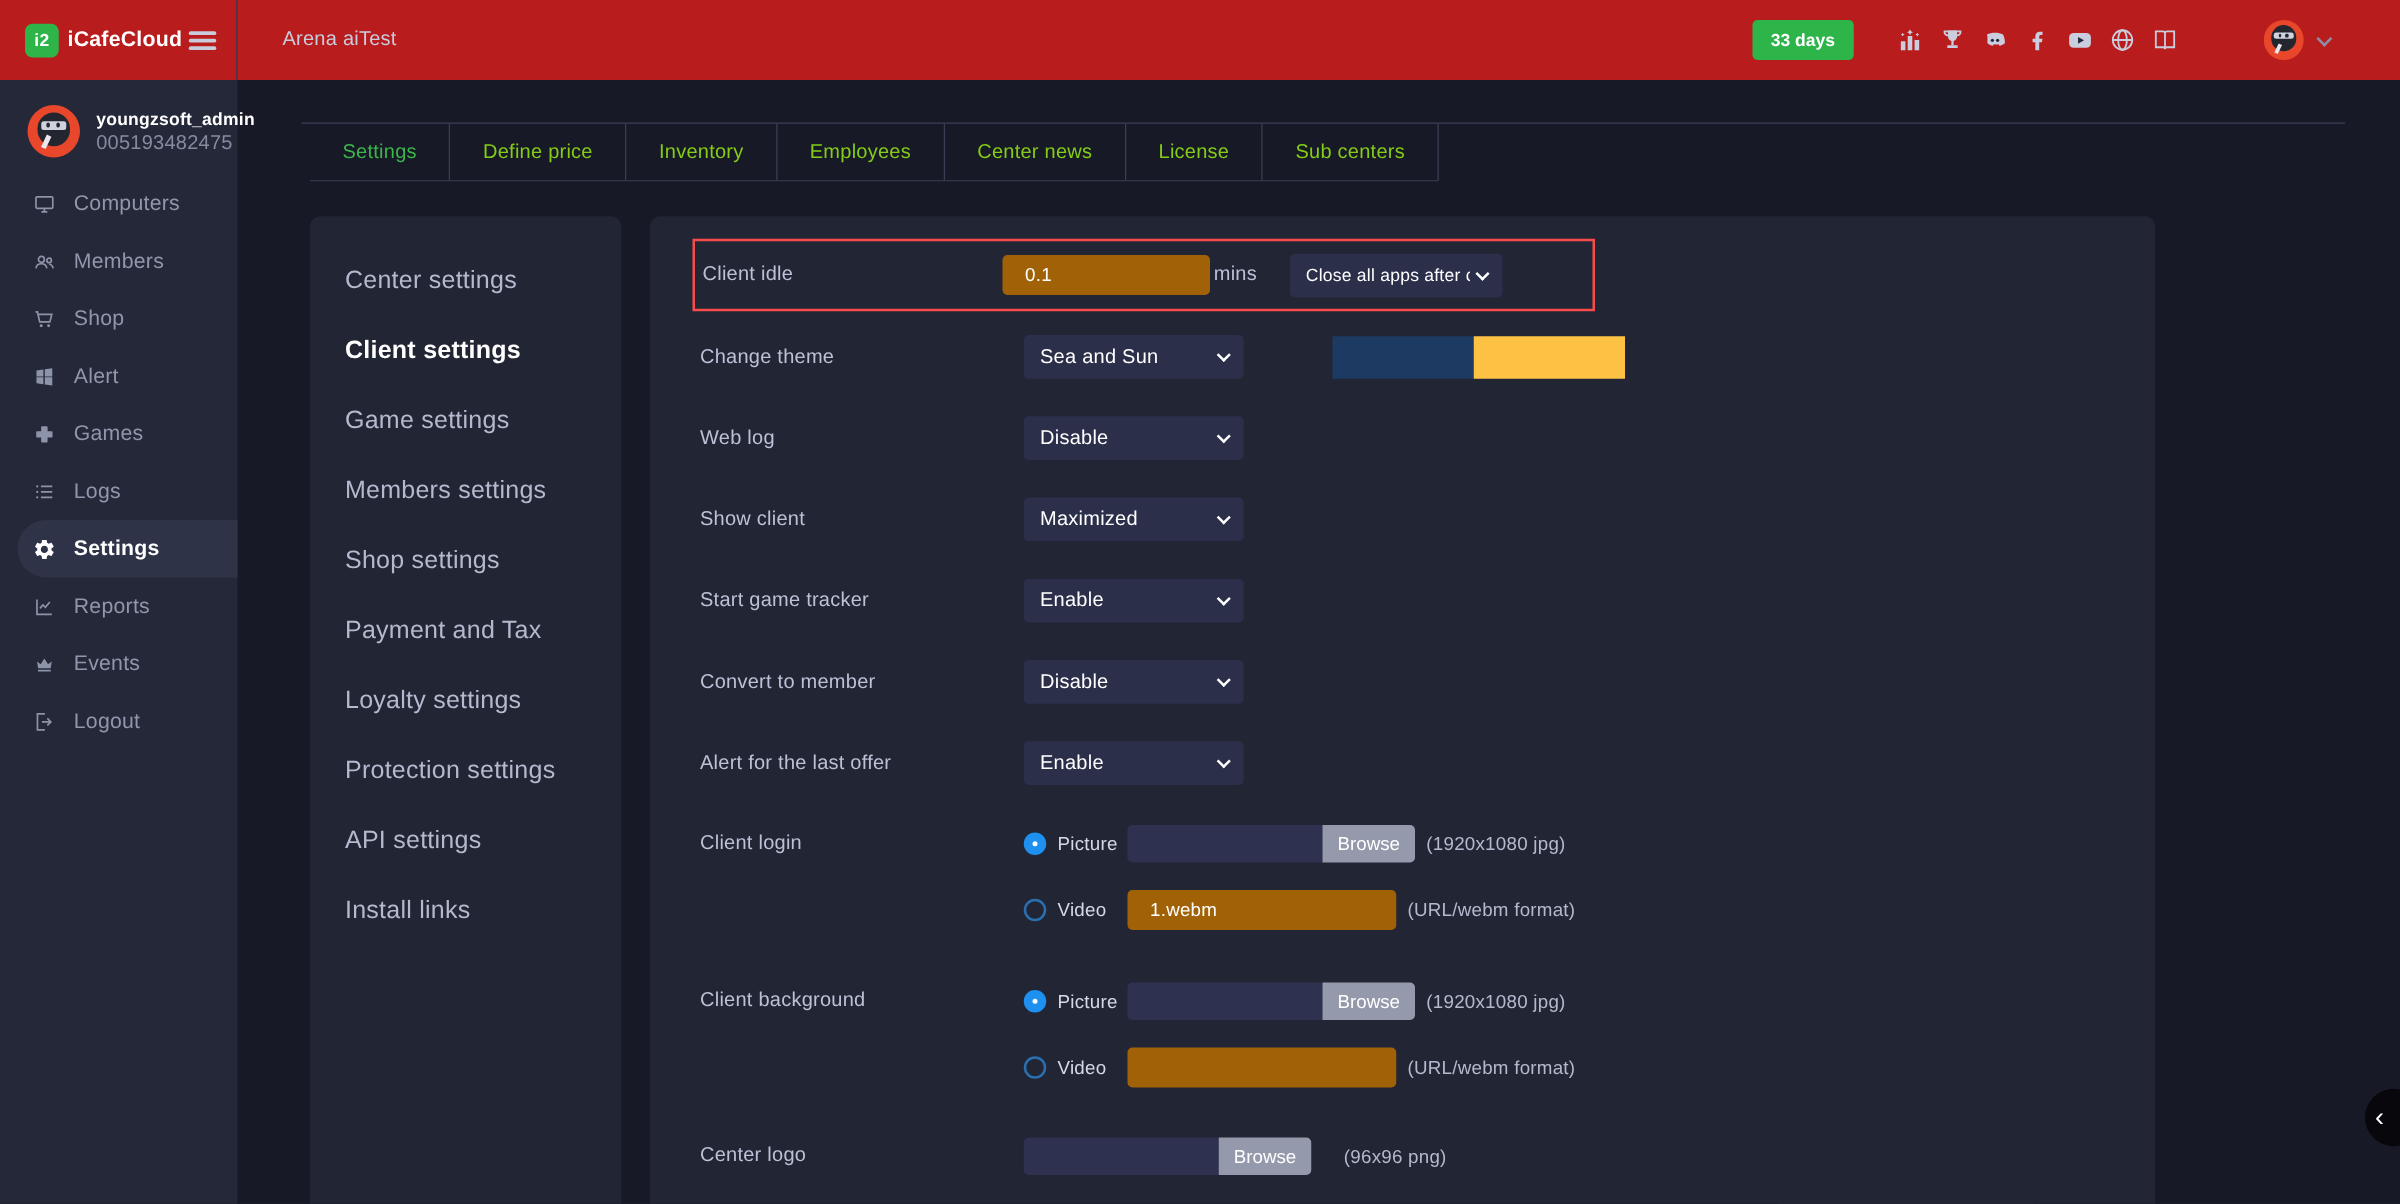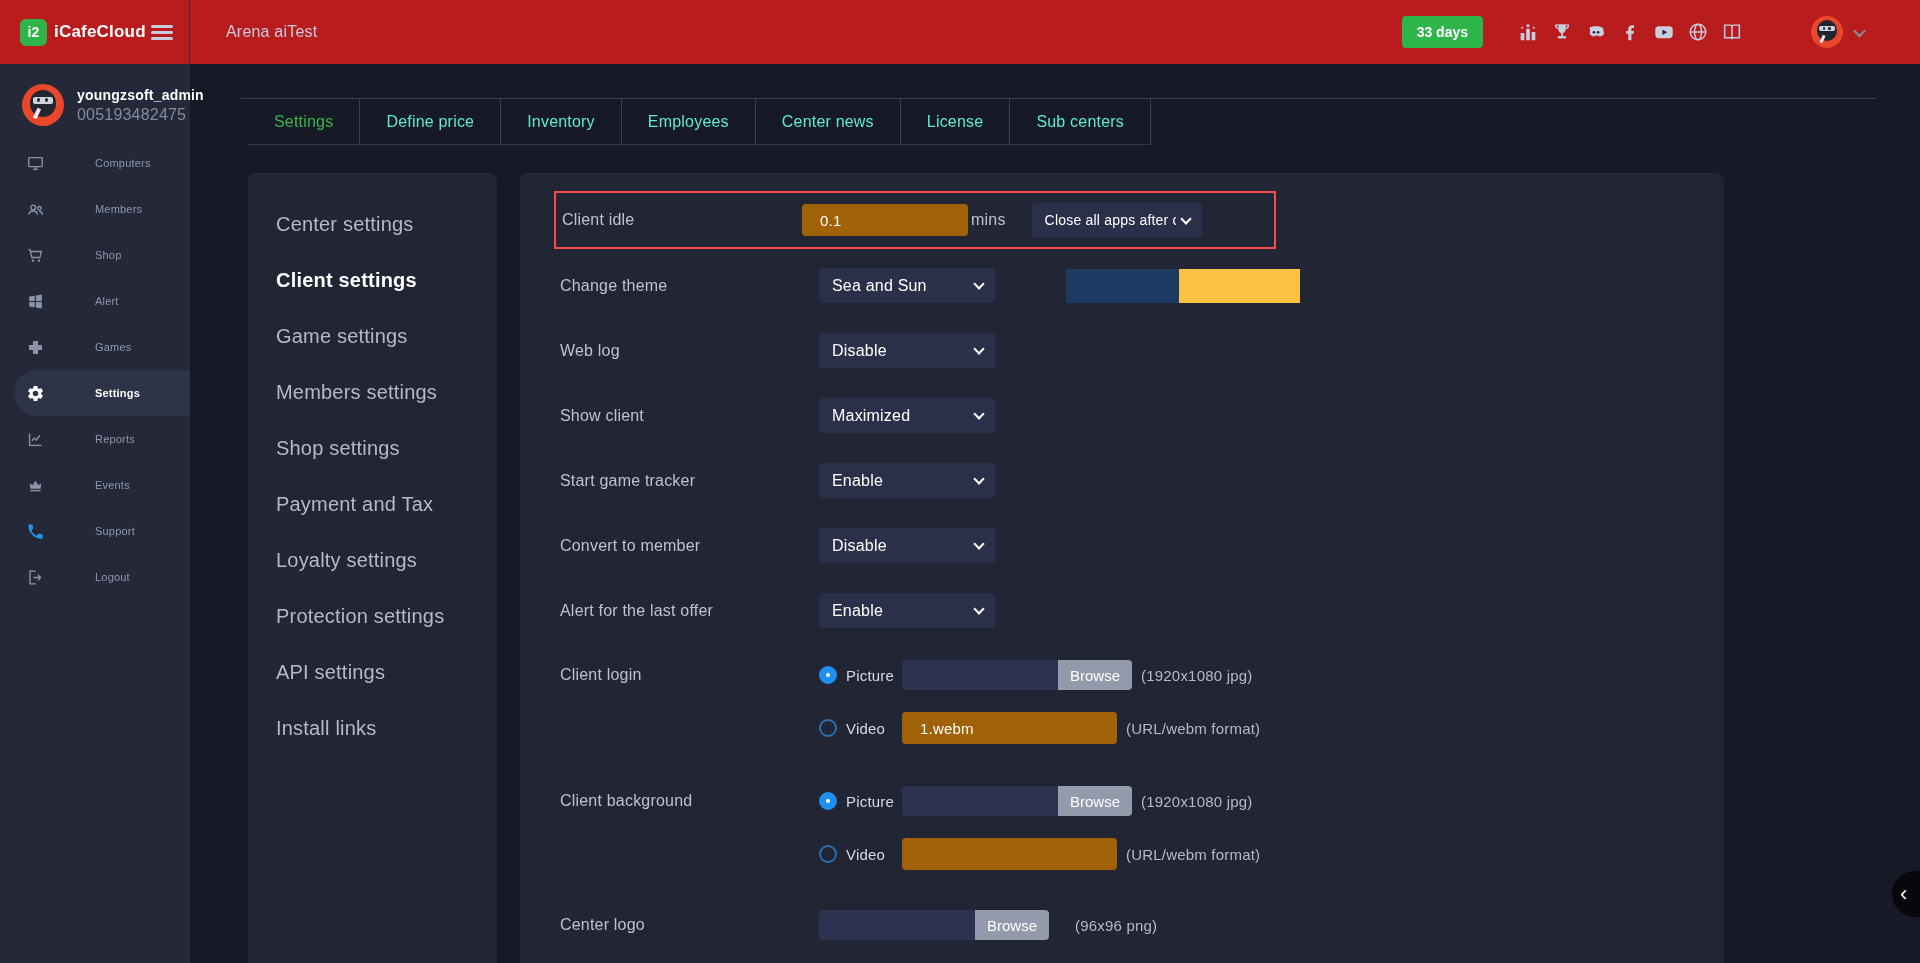--- a/index.html
+++ b/index.html
@@ -49,7 +49,7 @@
   .content { flex:1; min-width:0; }
   .rule { border-top:1px solid #3a3e54; margin:34px 44px 0 51px; }
   .tabs { display:inline-flex; margin-left:58px; border-bottom:1px solid #32364a; }
-  .tab { height:45px; display:flex; align-items:center; padding:0 26px; font-size:16px; color:#5eead4; border-right:1px solid #3a3e54; cursor:pointer; white-space:nowrap; }
+  .tab { height:45px; display:flex; align-items:center; padding:0 26px; font-size:16px; color:#84cc16; border-right:1px solid #3a3e54; cursor:pointer; white-space:nowrap; }
   .tab.active { color:#3cb54a; }
 
   .panels { display:flex; gap:23px; margin:28px 196px 0 58px; height:830px; }

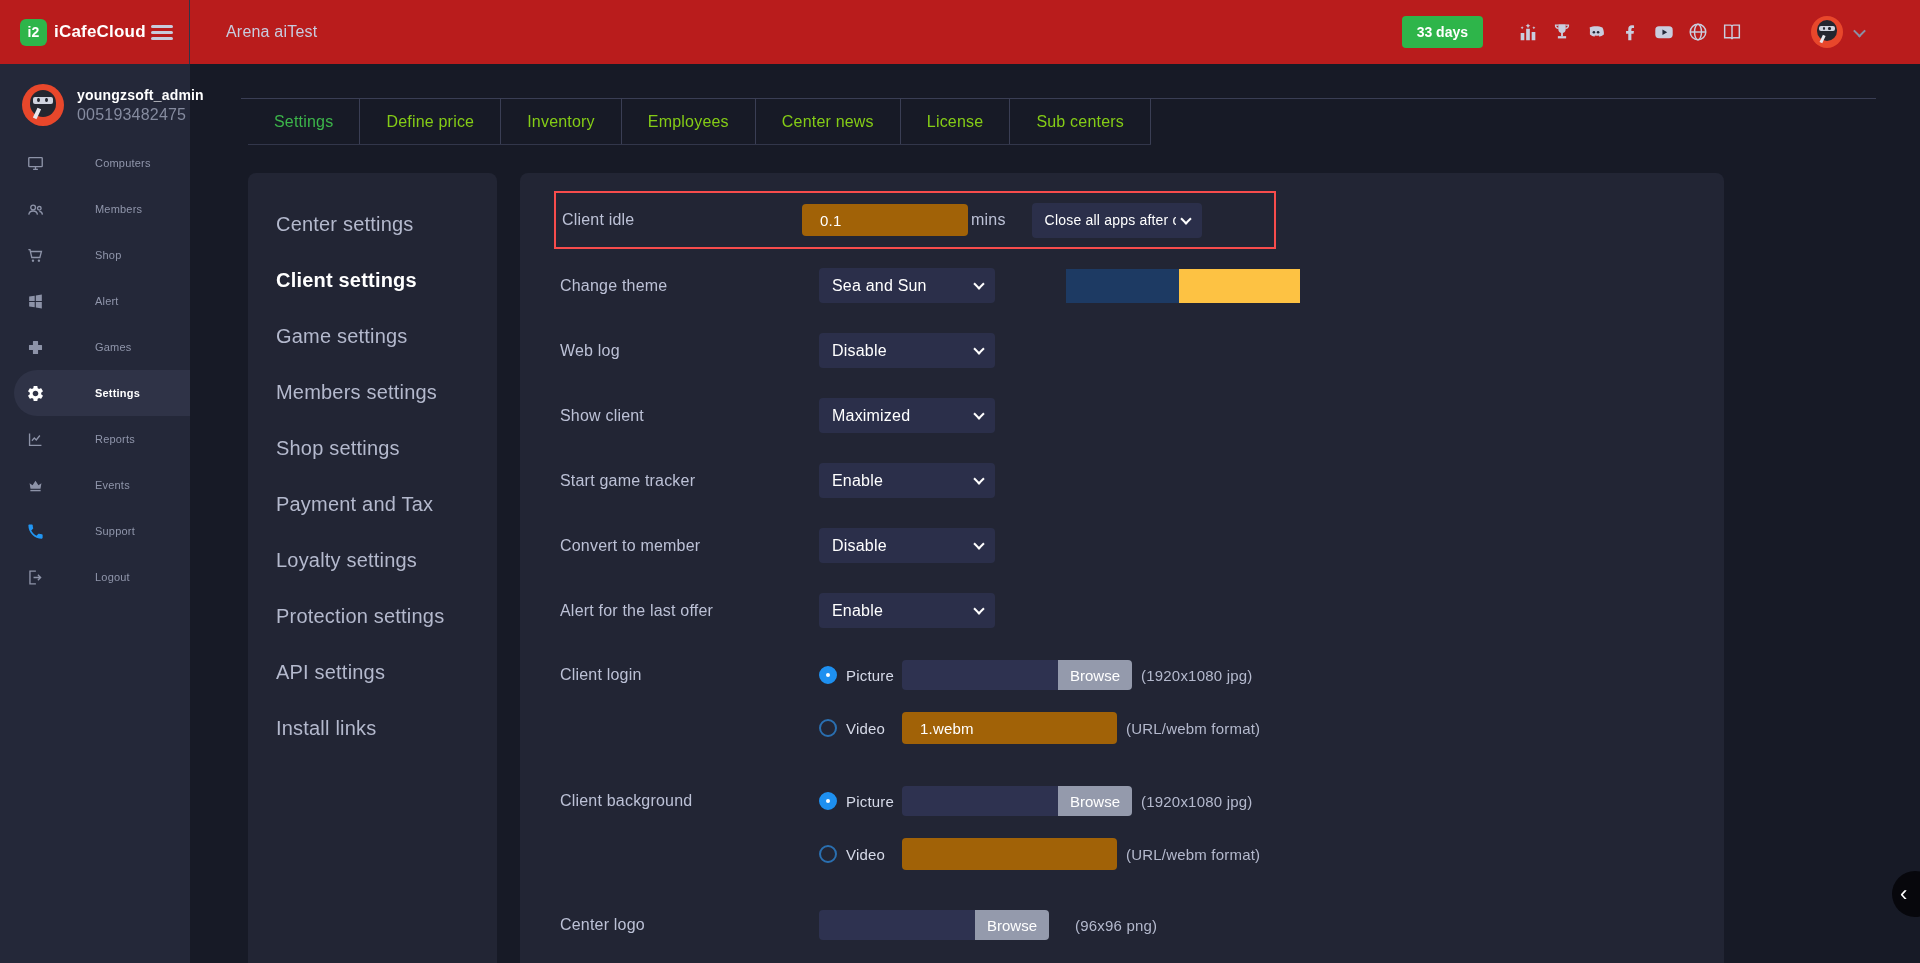--- a/index.html
+++ b/index.html
@@ -41,7 +41,7 @@
   .user-meta { margin-left:13px; min-width:0; }
   .user-name { font-size:14px; font-weight:bold; white-space:nowrap; }
   .user-id { font-size:16px; color:#858b9f; margin-top:3px; }
-  .nav-item { height:46px; display:flex; align-items:center; padding-left:26px; color:#9096ab; font-size:11px; cursor:pointer;gap:36px; }
+  .nav-item { height:46px; display:flex; align-items:center; padding-left:26px; color:#9096ab; font-size:17px; cursor:pointer; }
   .nav-item .nicon { width:19px; height:19px; margin-right:14px; flex:none; }
   .nav-item.active { background:#2f3347; color:#fff; margin-left:14px; padding-left:12px; border-radius:24px 0 0 24px; font-weight:bold; }
 

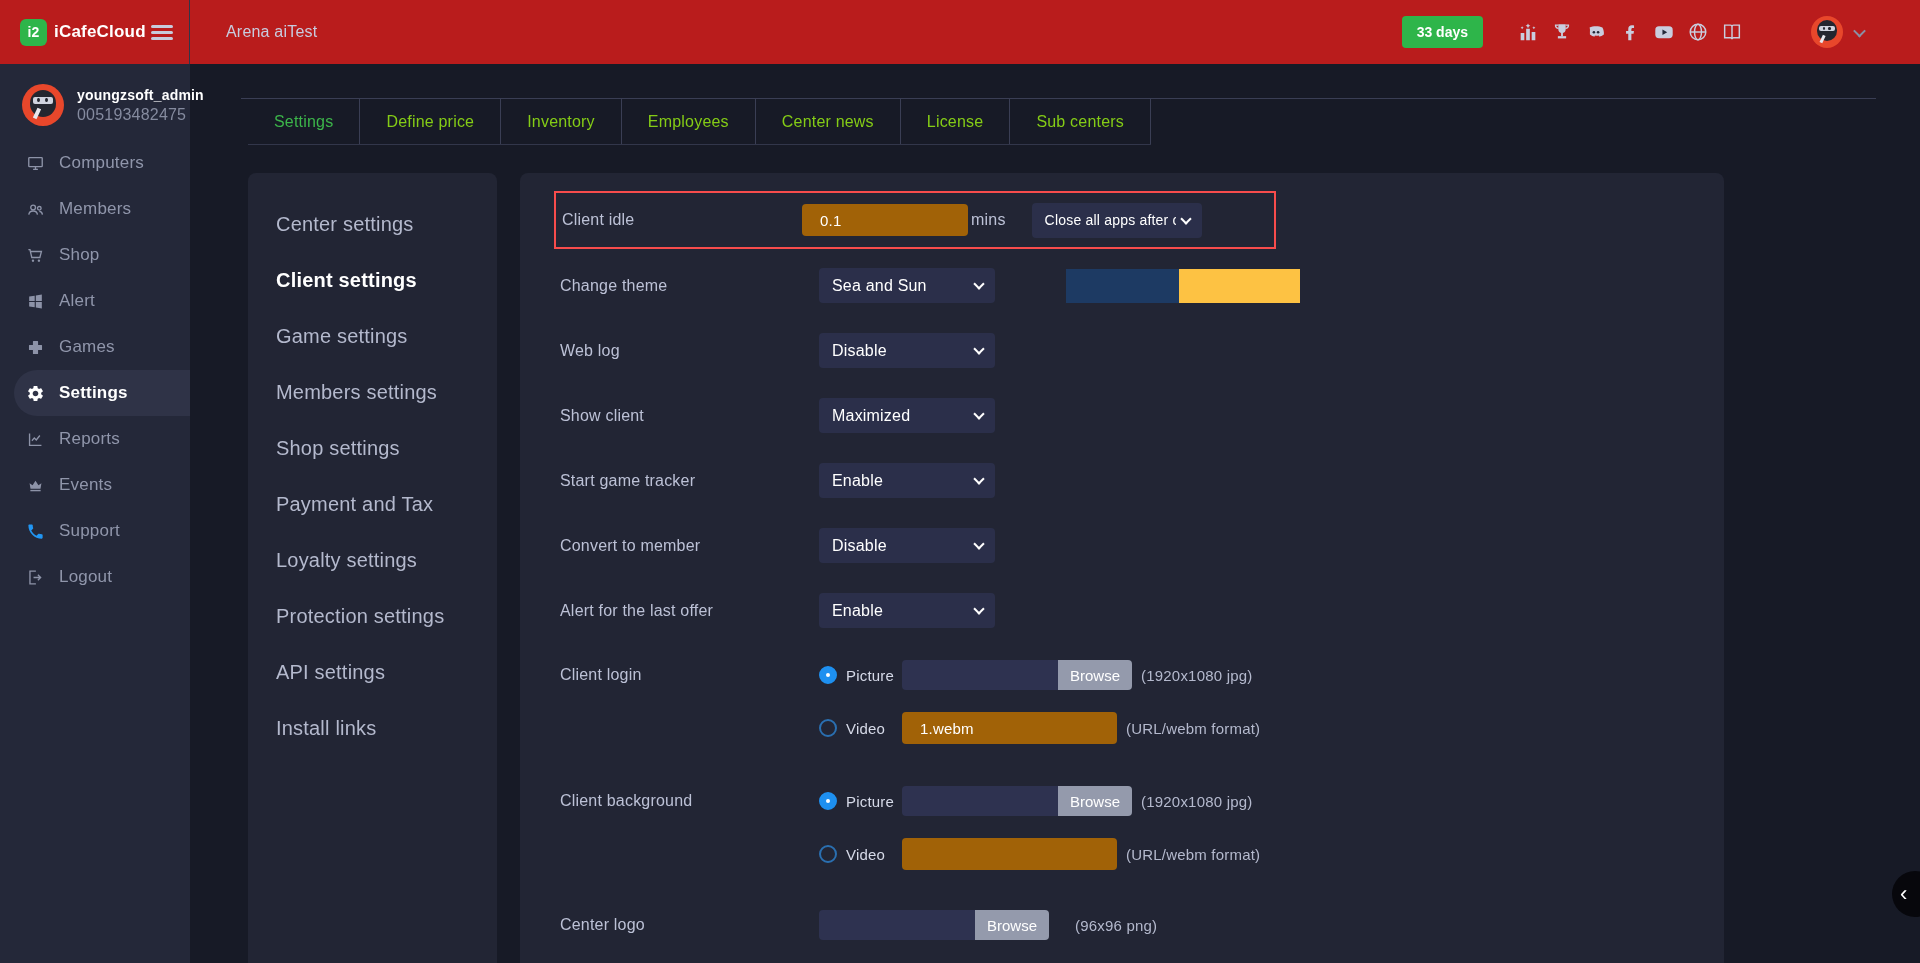--- a/index.html
+++ b/index.html
@@ -205,6 +205,15 @@
       </svg>
       <span>Games</span>
     </div>
+    <div class="nav-item">
+      <svg class="nicon" viewBox="0 0 24 24">
+        <path d="M8.5 6.5H20M8.5 12H20M8.5 17.5H20" stroke="#8d93a8" stroke-width="1.8"></path>
+        <circle cx="4.8" cy="6.5" r="1.1" fill="#8d93a8"></circle>
+          <circle cx="4.8" cy="12" r="1.1" fill="#8d93a8"></circle>
+          <circle cx="4.8" cy="17.5" r="1.1" fill="#8d93a8"></circle>
+      </svg>
+      <span>Logs</span>
+    </div>
     <div class="nav-item active">
       <svg class="nicon" viewBox="0 0 24 24" fill="#ffffff">
         <path d="M19.14 12.94c.04-.3.06-.61.06-.94 0-.32-.02-.64-.07-.94l2.03-1.58c.18-.14.23-.41.12-.61l-1.92-3.32c-.12-.22-.37-.29-.59-.22l-2.39.96c-.5-.38-1.03-.7-1.62-.94l-.36-2.54c-.04-.24-.24-.41-.48-.41h-3.84c-.24 0-.43.17-.47.41l-.36 2.54c-.59.24-1.13.57-1.62.94l-2.39-.96c-.22-.08-.47 0-.59.22L2.74 8.87c-.12.21-.08.47.12.61l2.03 1.58c-.05.3-.09.63-.09.94s.02.64.07.94l-2.03 1.58c-.18.14-.23.41-.12.61l1.92 3.32c.12.22.37.29.59.22l2.39-.96c.5.38 1.03.7 1.62.94l.36 2.54c.05.24.24.41.48.41h3.84c.24 0 .44-.17.47-.41l.36-2.54c.59-.24 1.13-.56 1.62-.94l2.39.96c.22.08.47 0 .59-.22l1.92-3.32c.12-.22.07-.47-.12-.61l-2.01-1.58zM12 15.6c-1.98 0-3.6-1.62-3.6-3.6s1.62-3.6 3.6-3.6 3.6 1.62 3.6 3.6-1.62 3.6-3.6 3.6z"></path>

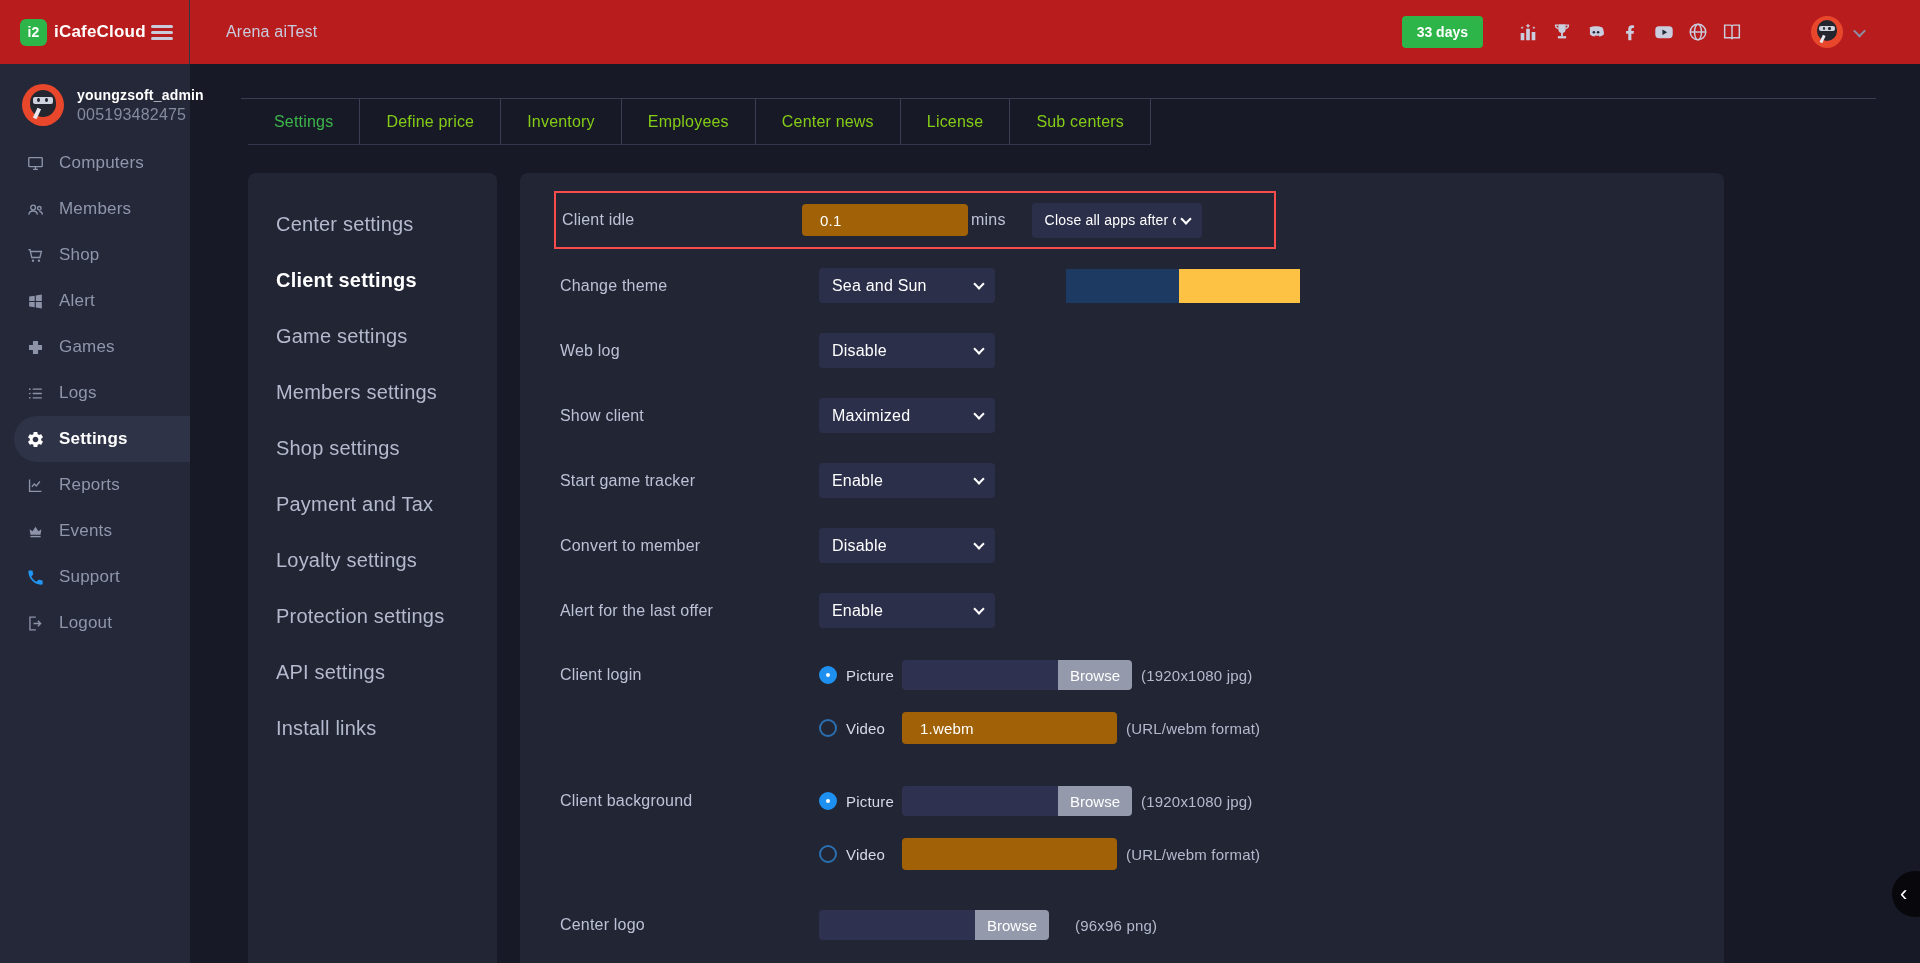--- a/index.html
+++ b/index.html
@@ -235,12 +235,6 @@
       <span>Events</span>
     </div>
     <div class="nav-item">
-      <svg class="nicon" viewBox="0 0 24 24" fill="#2196f3">
-        <path d="M6.62 10.79c1.44 2.83 3.76 5.14 6.59 6.59l2.2-2.2c.27-.27.67-.36 1.02-.24 1.12.37 2.33.57 3.57.57.55 0 1 .45 1 1V20c0 .55-.45 1-1 1-9.39 0-17-7.61-17-17 0-.55.45-1 1-1h3.5c.55 0 1 .45 1 1 0 1.25.2 2.45.57 3.57.11.35.03.74-.25 1.02l-2.2 2.2z"></path>
-      </svg>
-      <span>Support</span>
-    </div>
-    <div class="nav-item">
       <svg class="nicon" viewBox="0 0 24 24" fill="none" stroke="#8d93a8" stroke-width="1.7">
         <path d="M12.5 4H5v16h7.5"></path>
           <path d="M15 8.5l3.5 3.5-3.5 3.5M9.5 12H18"></path>

